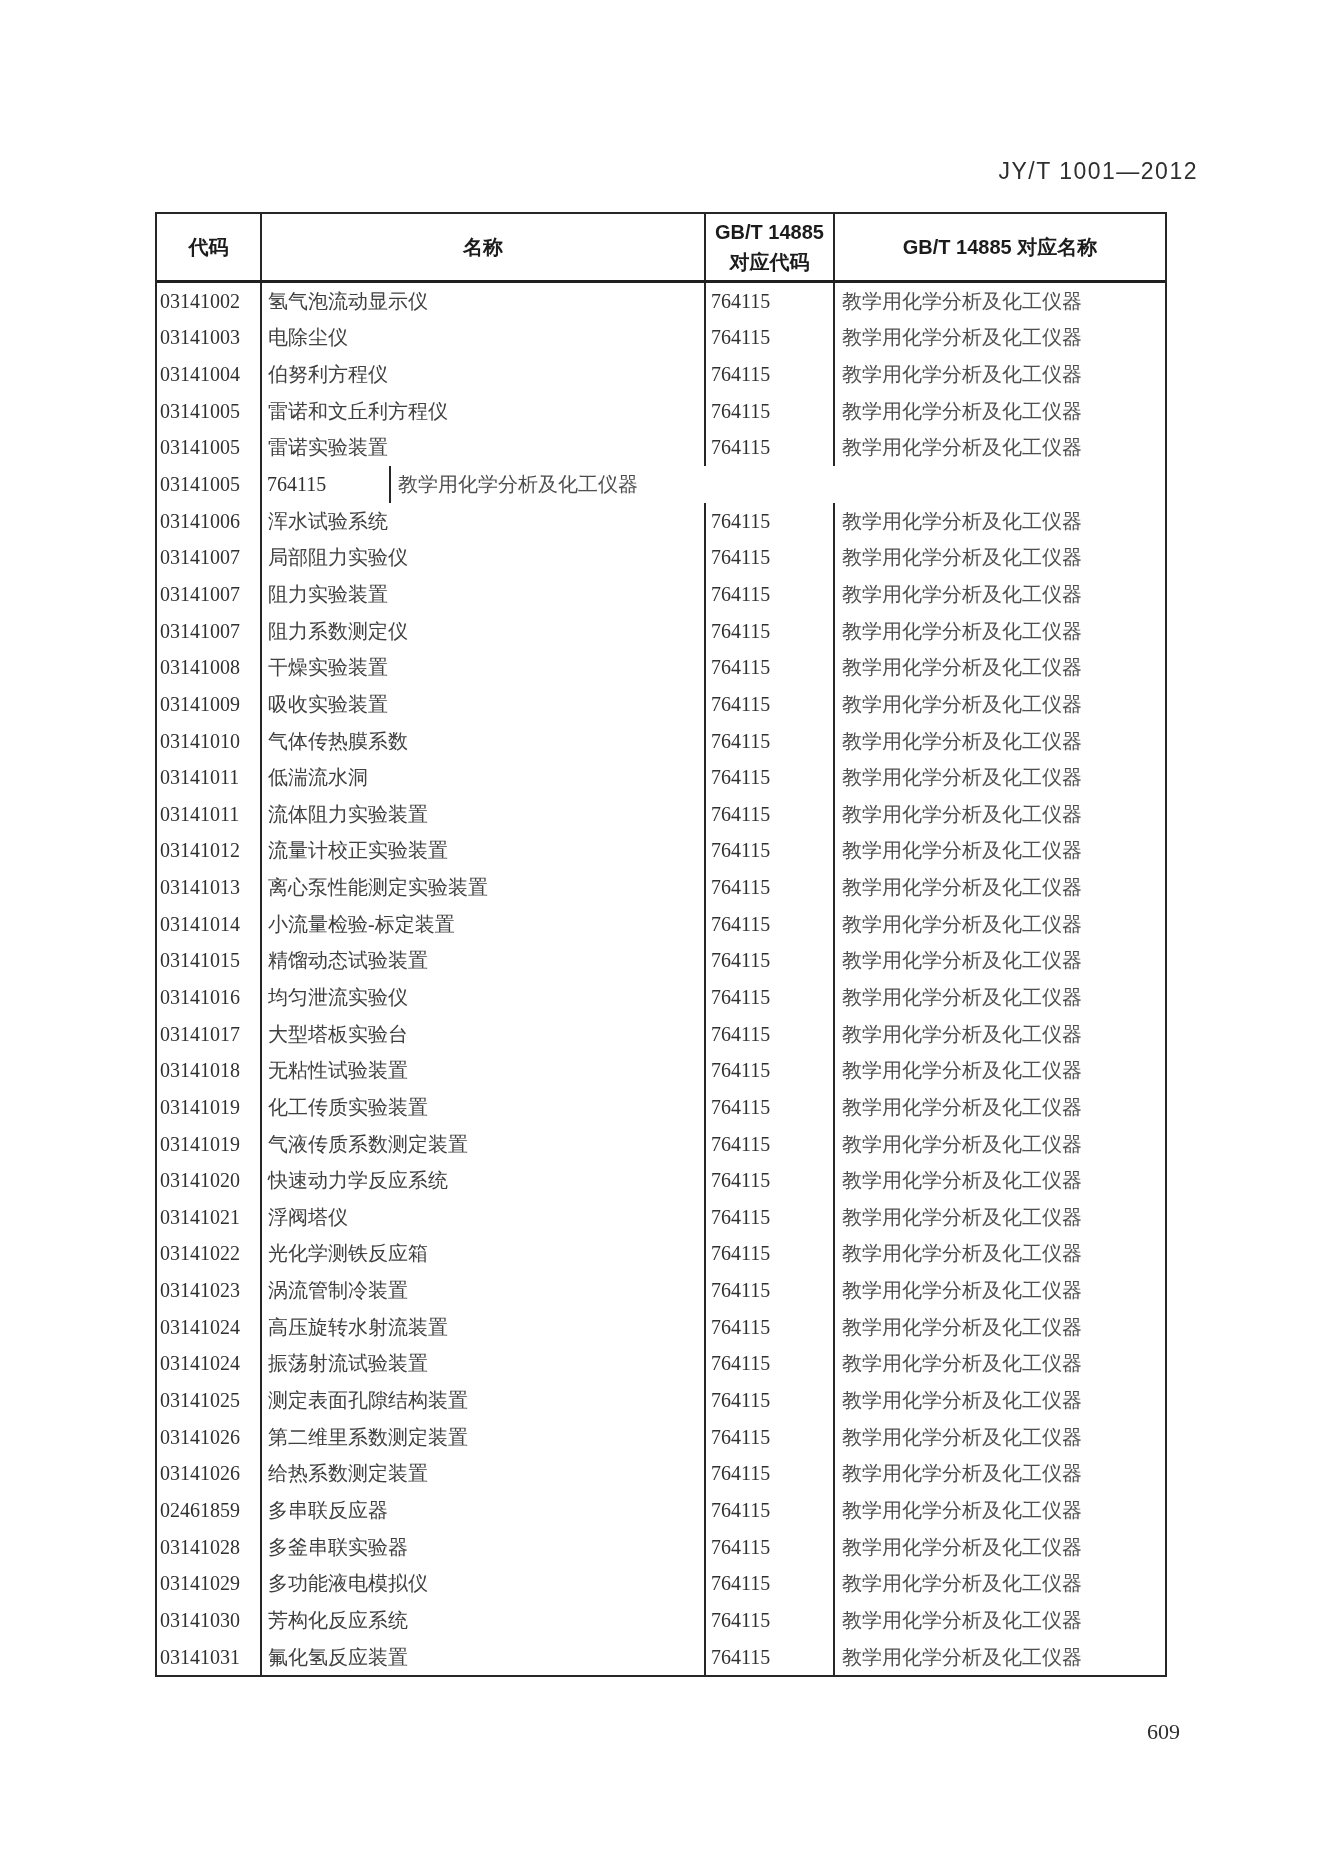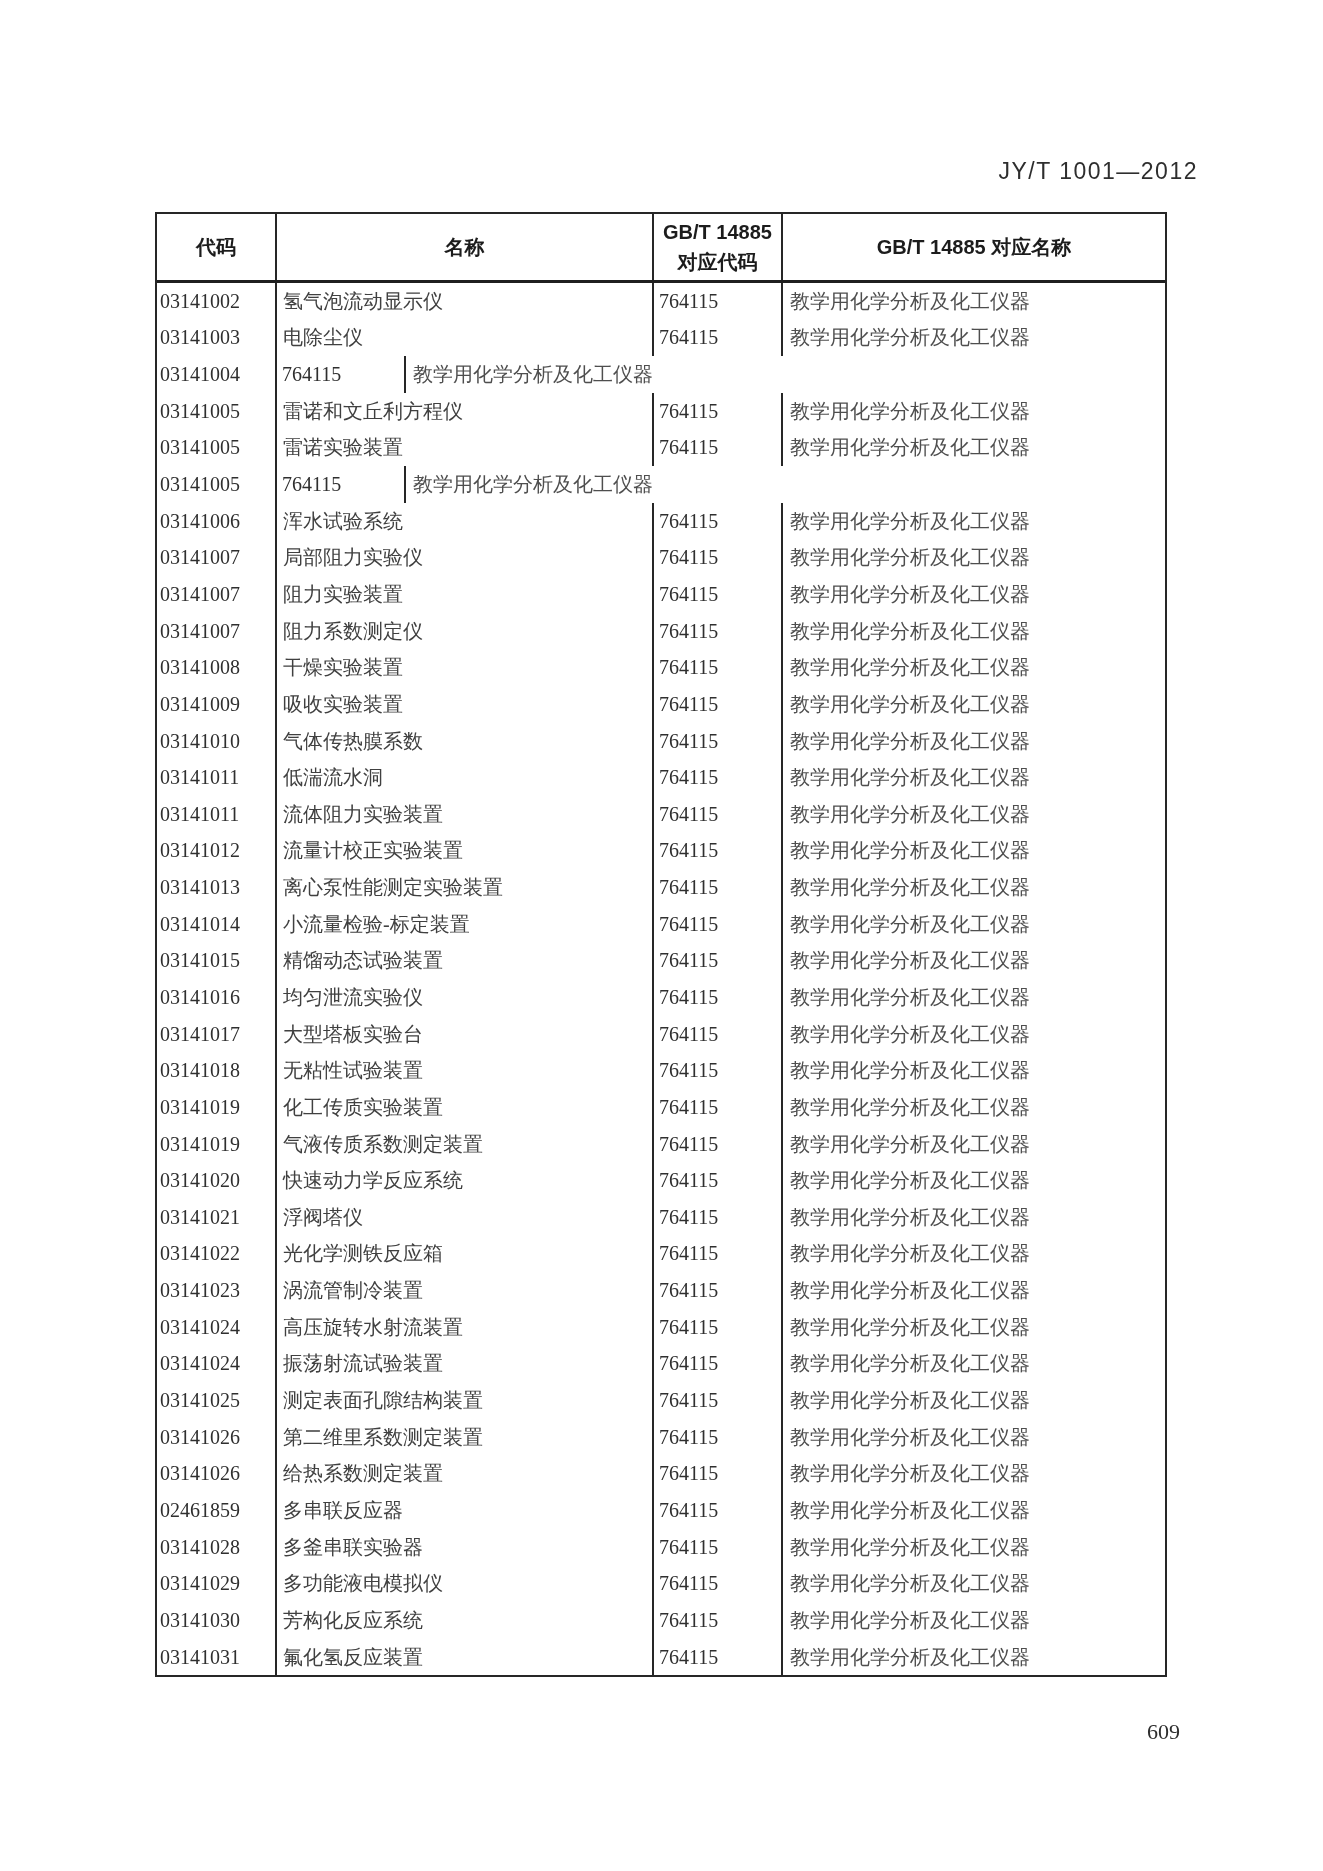--- a/index.html
+++ b/index.html
@@ -58,7 +58,7 @@
     overflow: hidden;
     white-space: nowrap;
   }
-  .w0 { width: 118px; }
+  .w0 { width: 103px; }
   .w1 { width: 377px; }
   .w2 { width: 129px; }
   .w3 { flex: 1; }

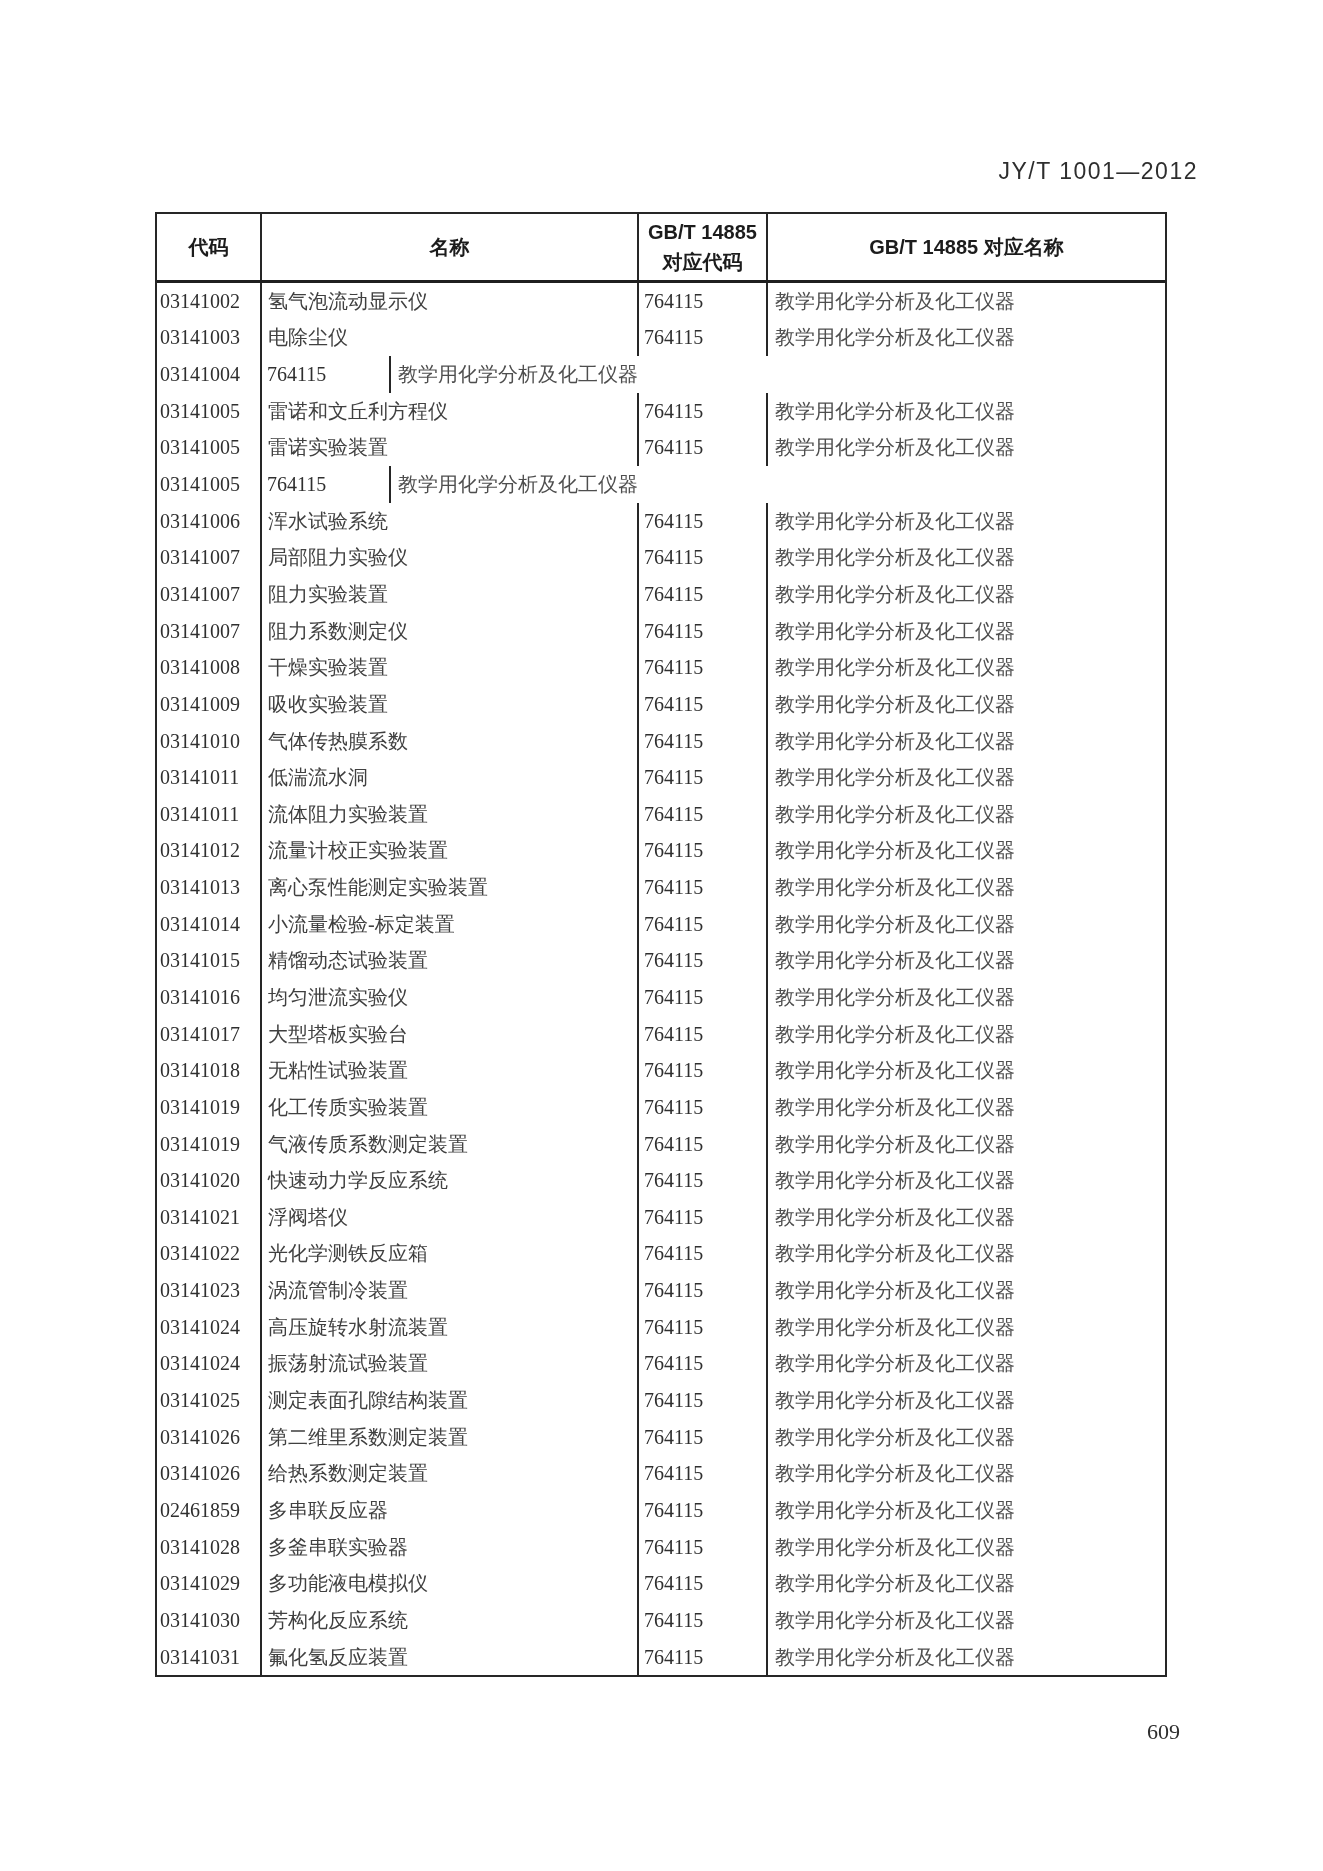--- a/index.html
+++ b/index.html
@@ -59,7 +59,7 @@
     white-space: nowrap;
   }
   .w0 { width: 103px; }
-  .w1 { width: 377px; }
+  .w1 { width: 444px; }
   .w2 { width: 129px; }
   .w3 { flex: 1; }
   .bl { border-left: 2px solid #262626; }

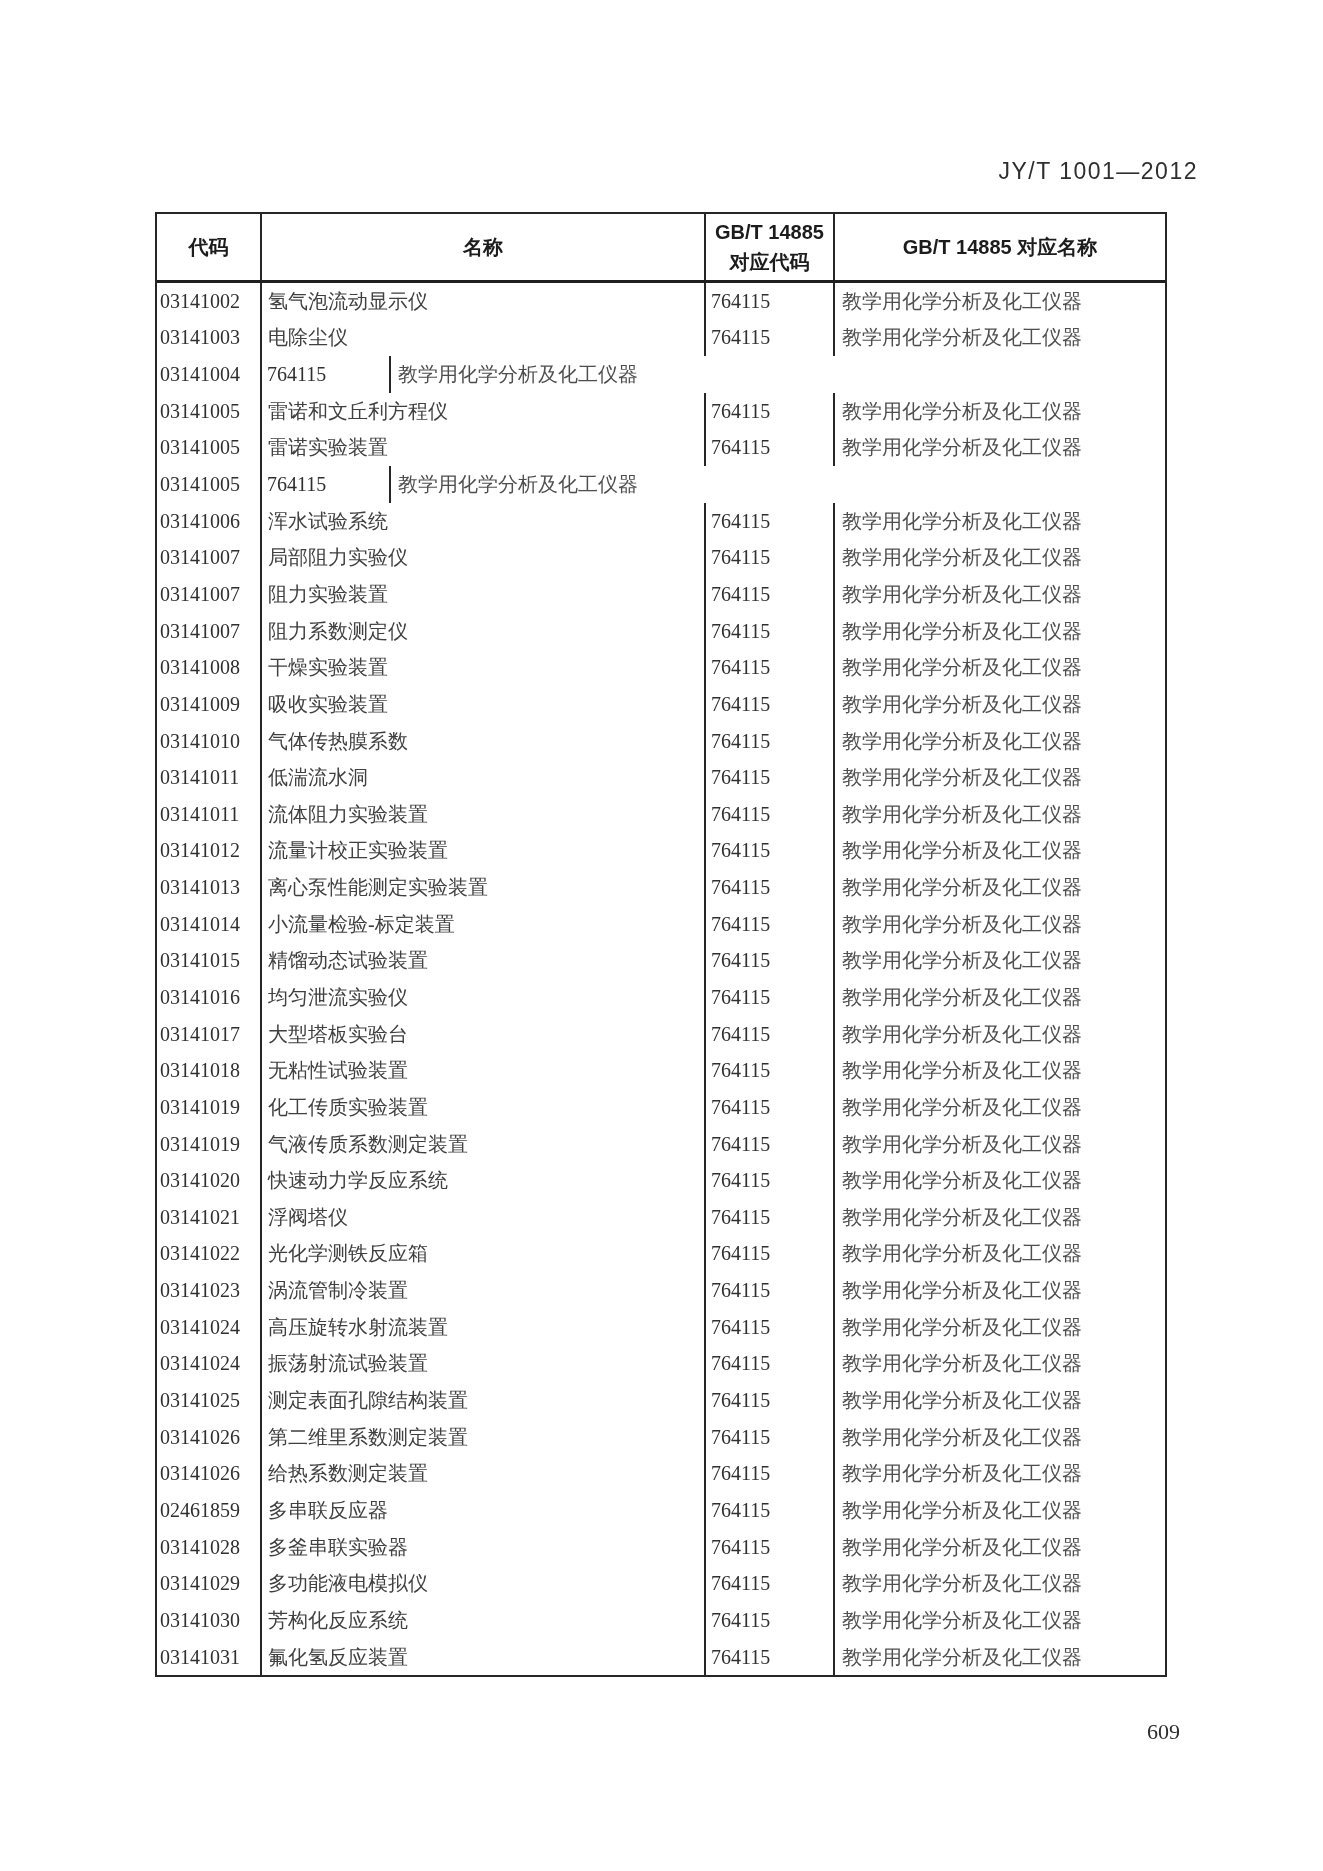--- a/index.html
+++ b/index.html
@@ -116,6 +116,7 @@
         </div>
         <div class="trow">
           <div class="tcell cell-code w0">03141004</div>
+          <div class="tcell cell-name w1 bl">伯努利方程仪</div>
           <div class="tcell cell-gbt-code w2 bl">764115</div>
           <div class="tcell cell-gbt-name w3 bl">教学用化学分析及化工仪器</div>
         </div>

